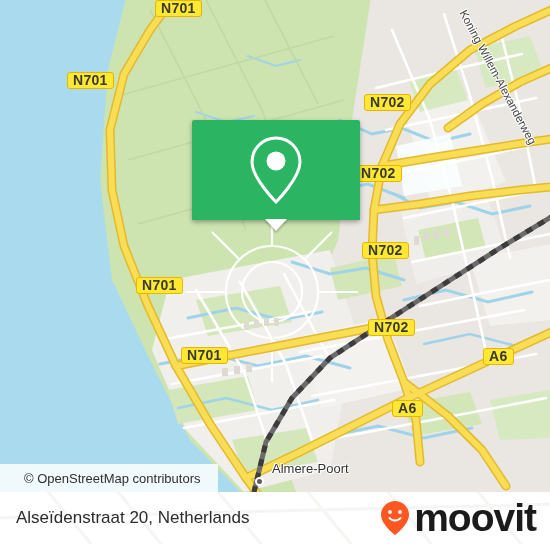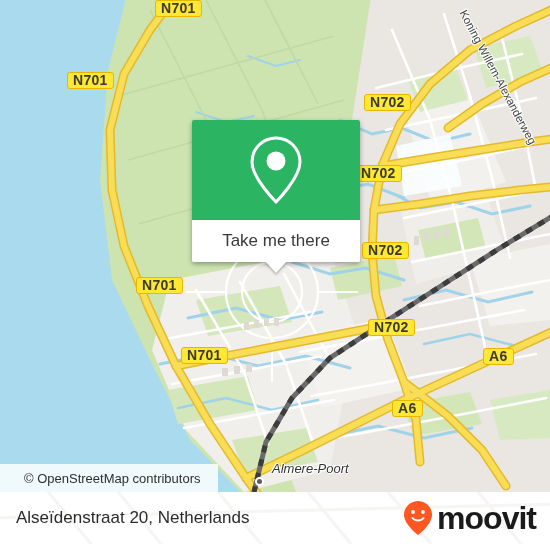--- a/index.html
+++ b/index.html
@@ -271,9 +271,6 @@
           <circle cx="31" cy="28" r="9.5" fill="#ffffff"></circle>
         </svg>
       </div>
-      <div class="callout-bottom">
-        <span>Take me there</span>
-      </div>
       <div class="callout-tail"></div>
     </div>
 

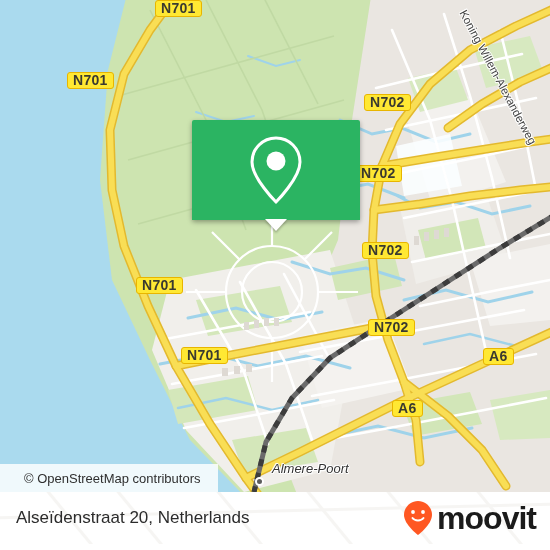--- a/index.html
+++ b/index.html
@@ -42,7 +42,7 @@
       0 1px 0 rgba(255,255,255,.9),0 -1px 0 rgba(255,255,255,.9),
       1px 1px 0 rgba(255,255,255,.9),-1px -1px 0 rgba(255,255,255,.9);
   }
-  .place-label{font-style:italic;font-size:13px;color:#333;}
+  .place-label{font-size:13px;color:#333;}
   .street-label{font-size:11.5px;color:#444;}
 
   

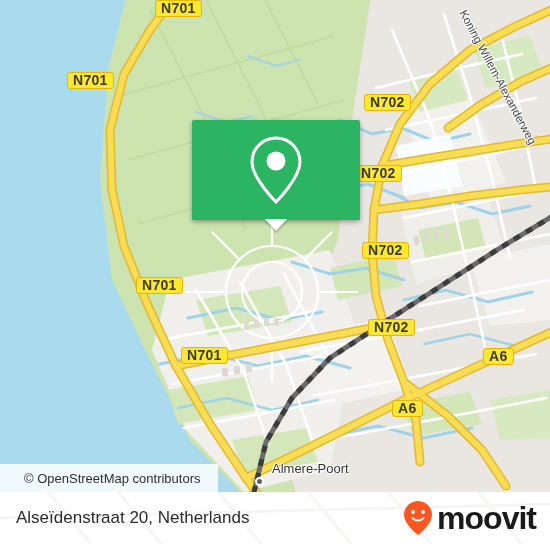--- a/index.html
+++ b/index.html
@@ -102,7 +102,7 @@
   }
   .brand{position:relative;display:flex;align-items:center;z-index:2;}
   .brand-word{
-    color:#1b1b1b;font-size:32px;font-weight:bold;letter-spacing:-1px;
+    color:#1b1b1b;font-size:39px;font-weight:bold;letter-spacing:-1px;
     line-height:30px;margin-left:4px;
   }
 </style>

